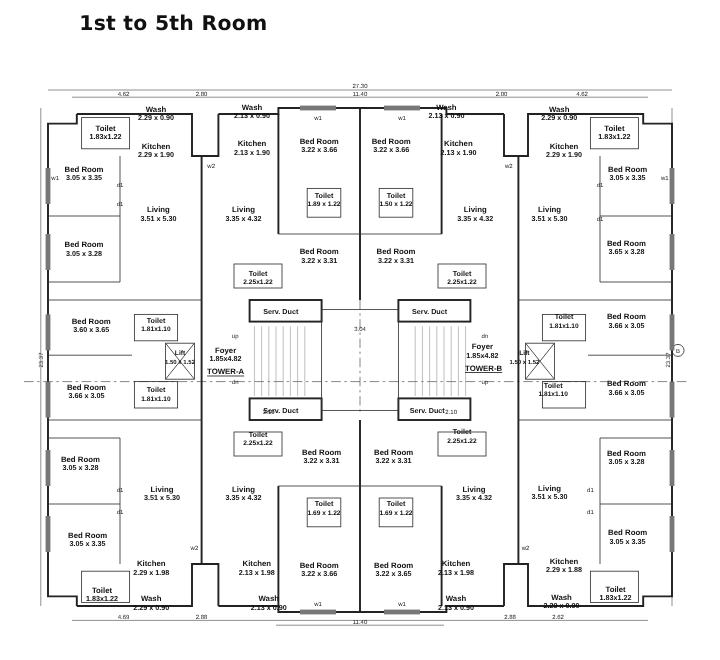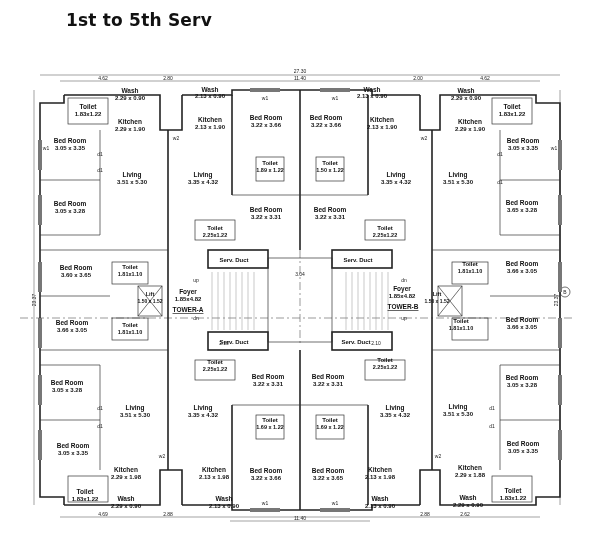--- a/index.html
+++ b/index.html
@@ -19,7 +19,7 @@
 </head>
 <body>
 
-<div class="title">1st to 5th Serv</div>
+<div class="title">1st to 5th Room</div>
 
 <svg width="600" height="550" viewBox="0 0 600 550">
 

